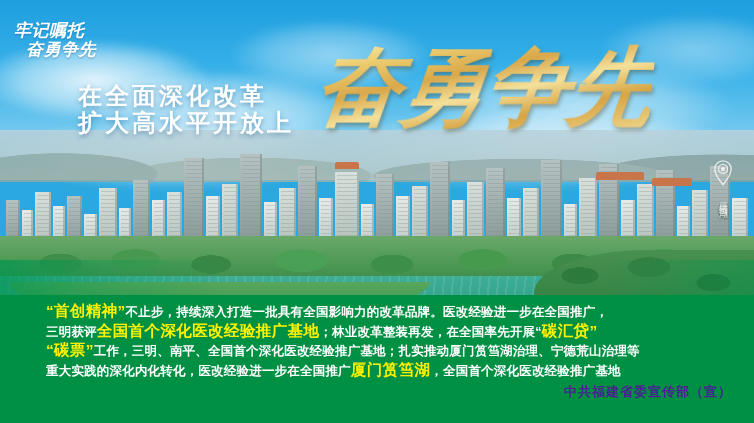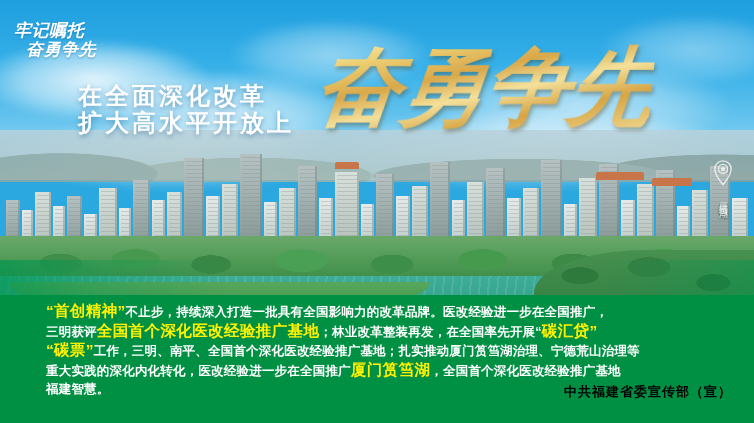--- a/index.html
+++ b/index.html
@@ -274,7 +274,6 @@
 
     <div class="line"><span>重大实践的深化内化转化，医改经验进一步在全国推广</span><span class="hl-big">厦门筼筜湖</span><span>，全国首个深化医改经验推广基地</span></div>
 
-    <div class="line"><span>福建智慧。</span></div>
   </div>
 
   <div class="credit">中共福建省委宣传部（宣）</div>

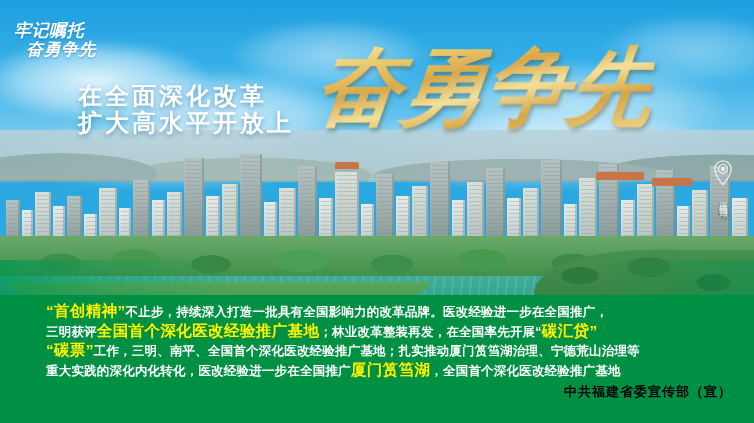--- a/index.html
+++ b/index.html
@@ -164,7 +164,7 @@
 
   .credit{
     position:absolute;right:22px;bottom:22px;z-index:10;
-    color:#000000;font-size:13px;font-weight:bold;letter-spacing:1px;
+    color:#4c1d95;font-size:13px;font-weight:bold;letter-spacing:1px;
   }
 </style>
 </head>

